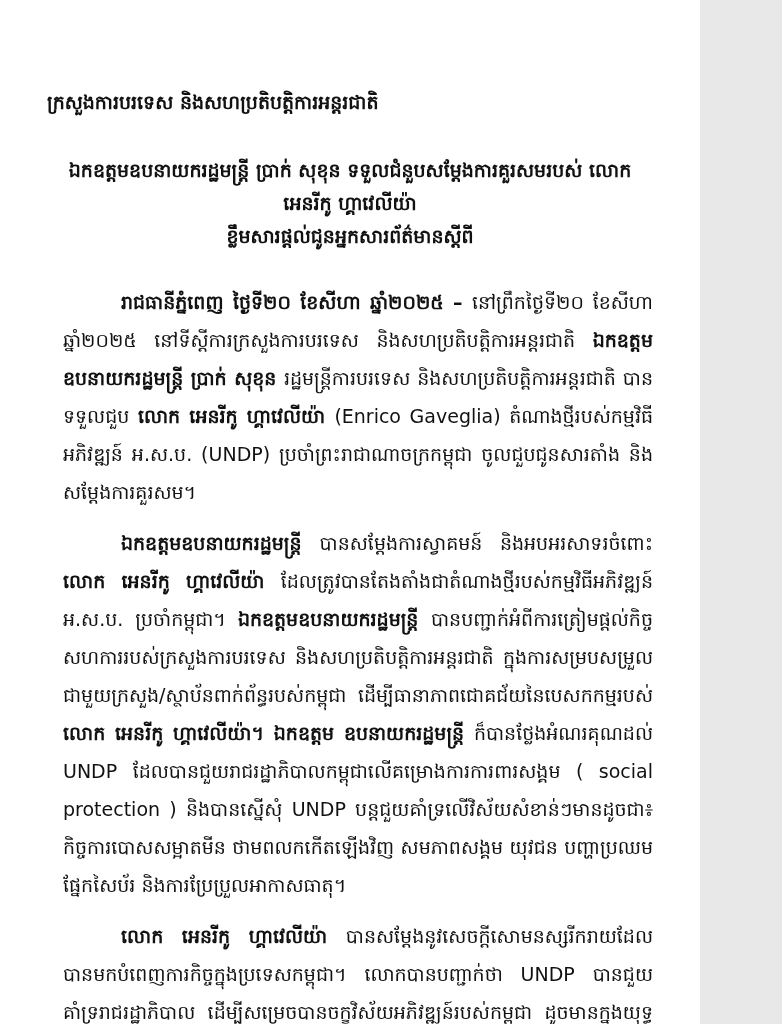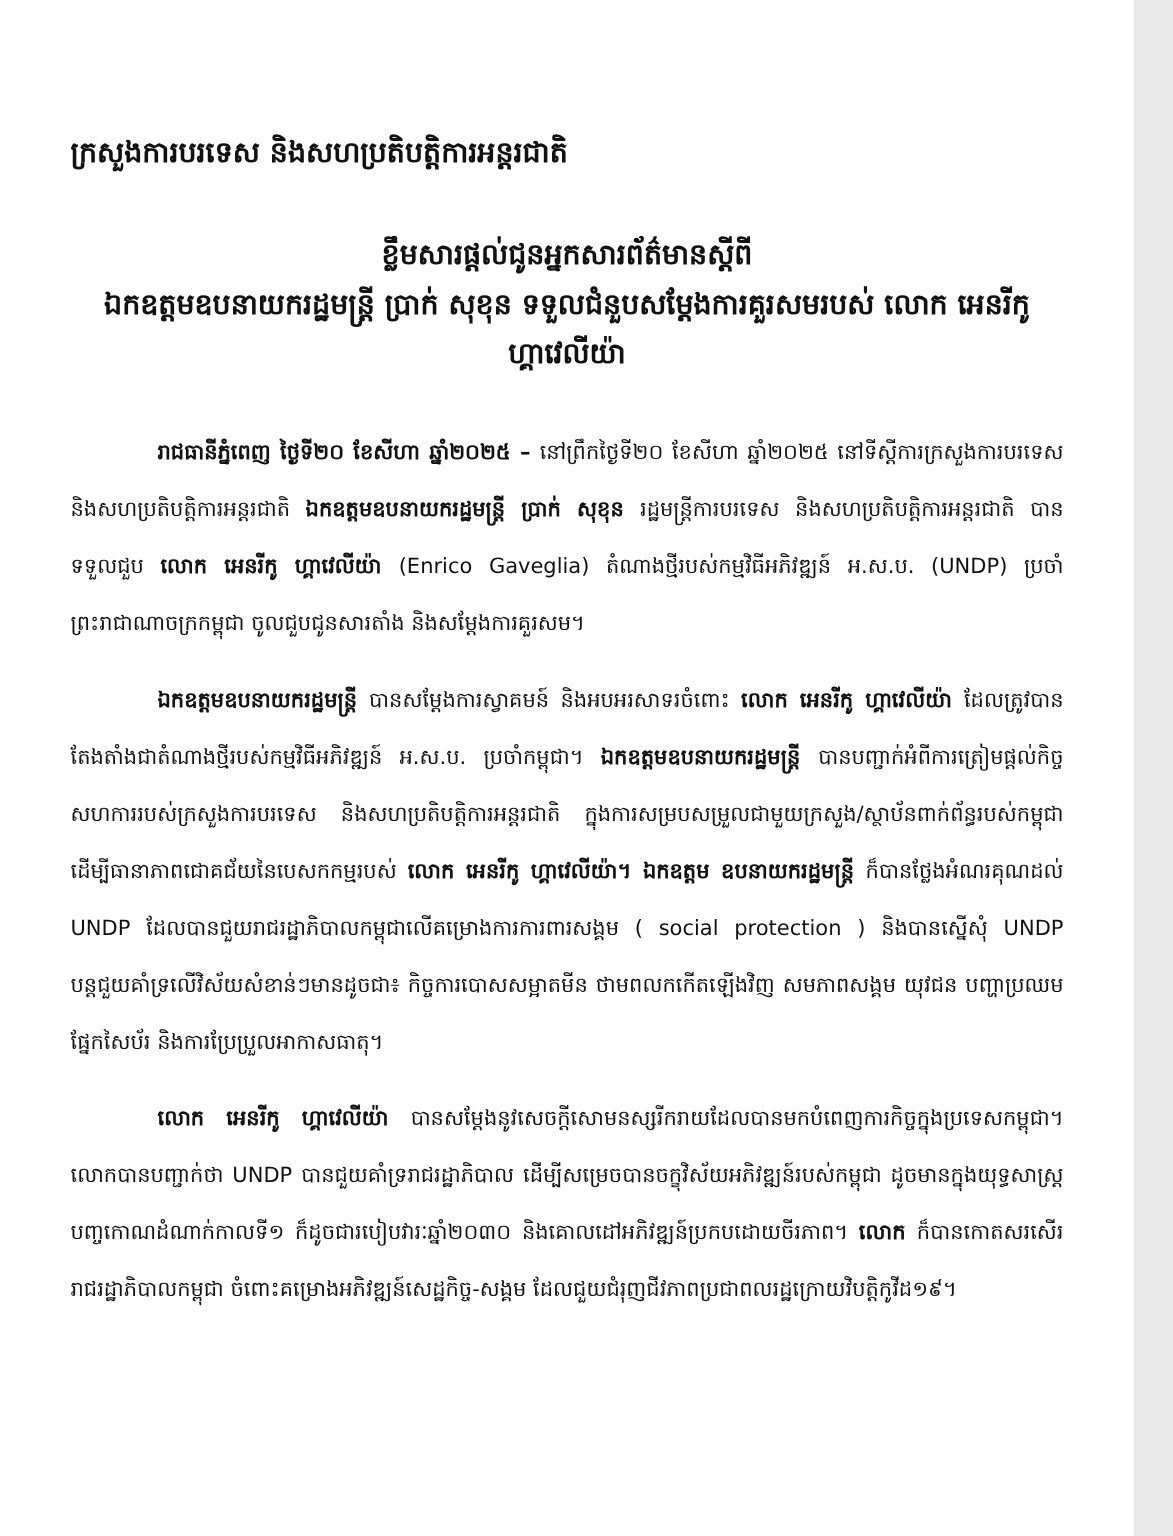--- a/index.html
+++ b/index.html
@@ -15,7 +15,7 @@
   }
   .page {
     box-sizing: border-box;
-    width: 756px;
+    width: 700px;
     height: 1024px;
     background: #ffffff;
     padding: 88px 47px 40px 47px;

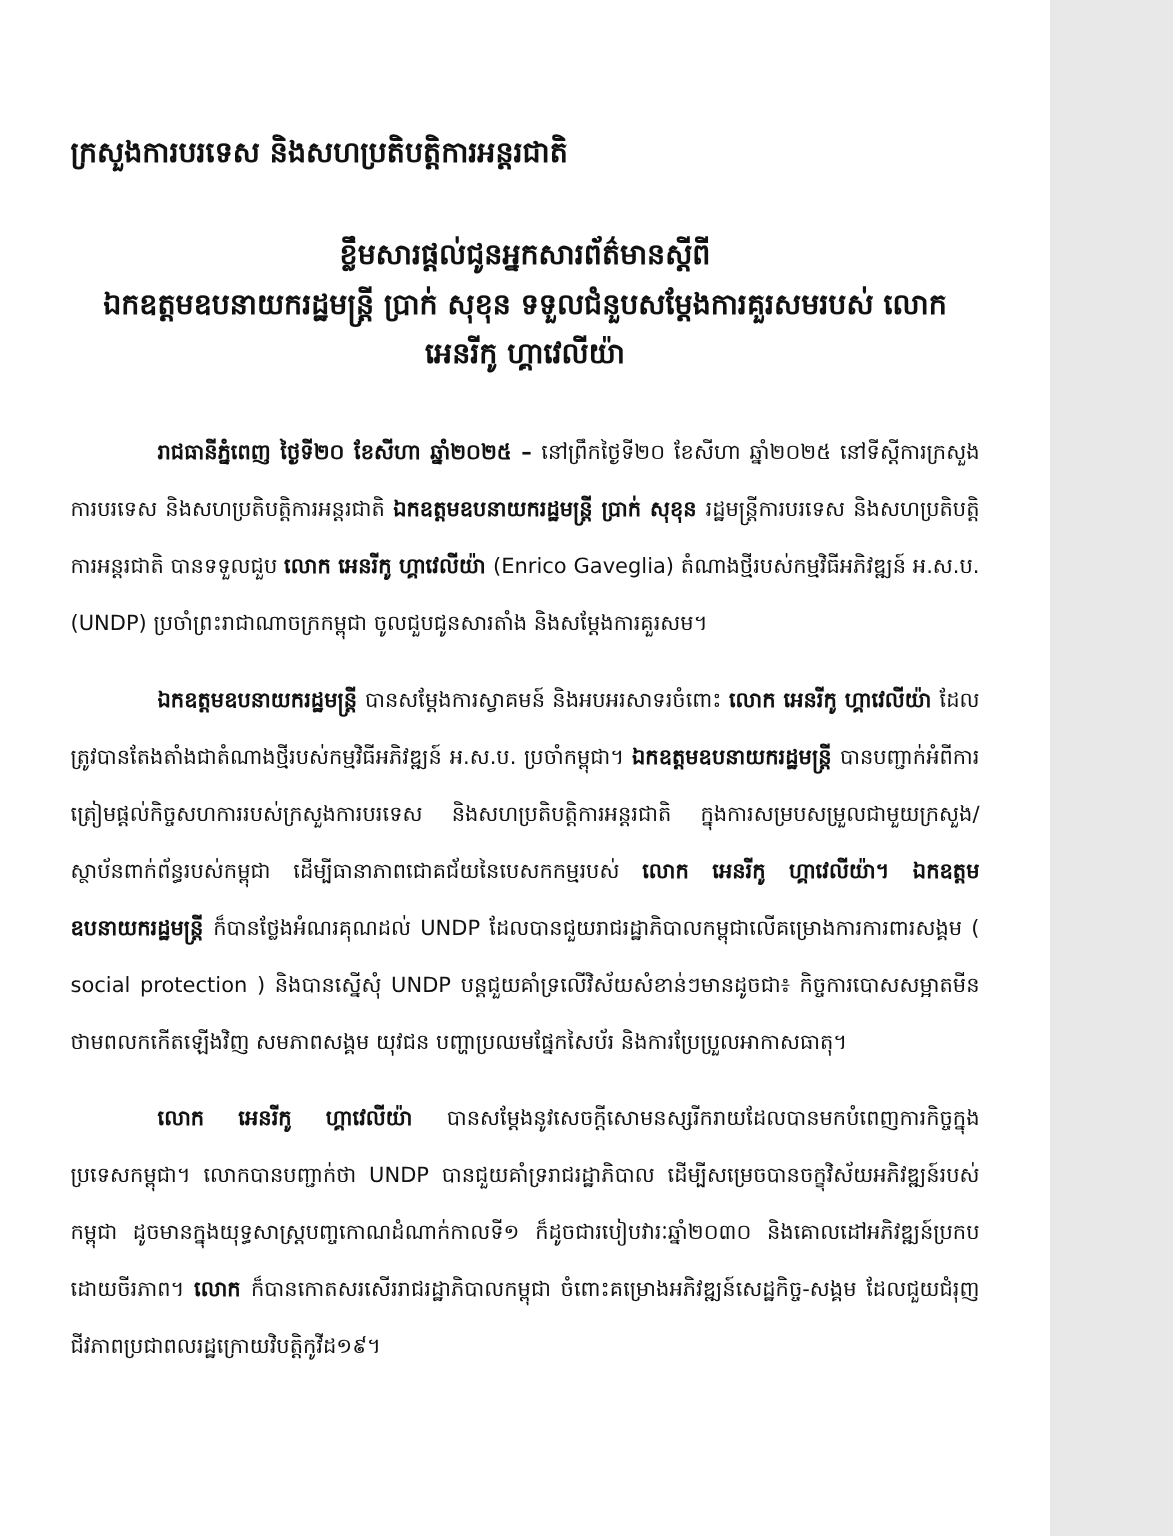--- a/index.html
+++ b/index.html
@@ -57,8 +57,8 @@
   <div class="org-header">ក្រសួងការបរទេស និងសហប្រតិបត្តិការអន្តរជាតិ</div>
 
   <div class="title-block">
+    <div class="title-line">ឯកឧត្តមឧបនាយករដ្ឋមន្ត្រី ប្រាក់ សុខុន ទទួលជំនួបសម្តែងការគួរសមរបស់ លោក អេនរីកូ ហ្គាវេលីយ៉ា</div>
     <div class="title-line">ខ្លឹមសារផ្តល់ជូនអ្នកសារព័ត៌មានស្តីពី</div>
-    <div class="title-line">ឯកឧត្តមឧបនាយករដ្ឋមន្ត្រី ប្រាក់ សុខុន ទទួលជំនួបសម្តែងការគួរសមរបស់ លោក អេនរីកូ ហ្គាវេលីយ៉ា</div>
   </div>
 
   <p class="body-para">

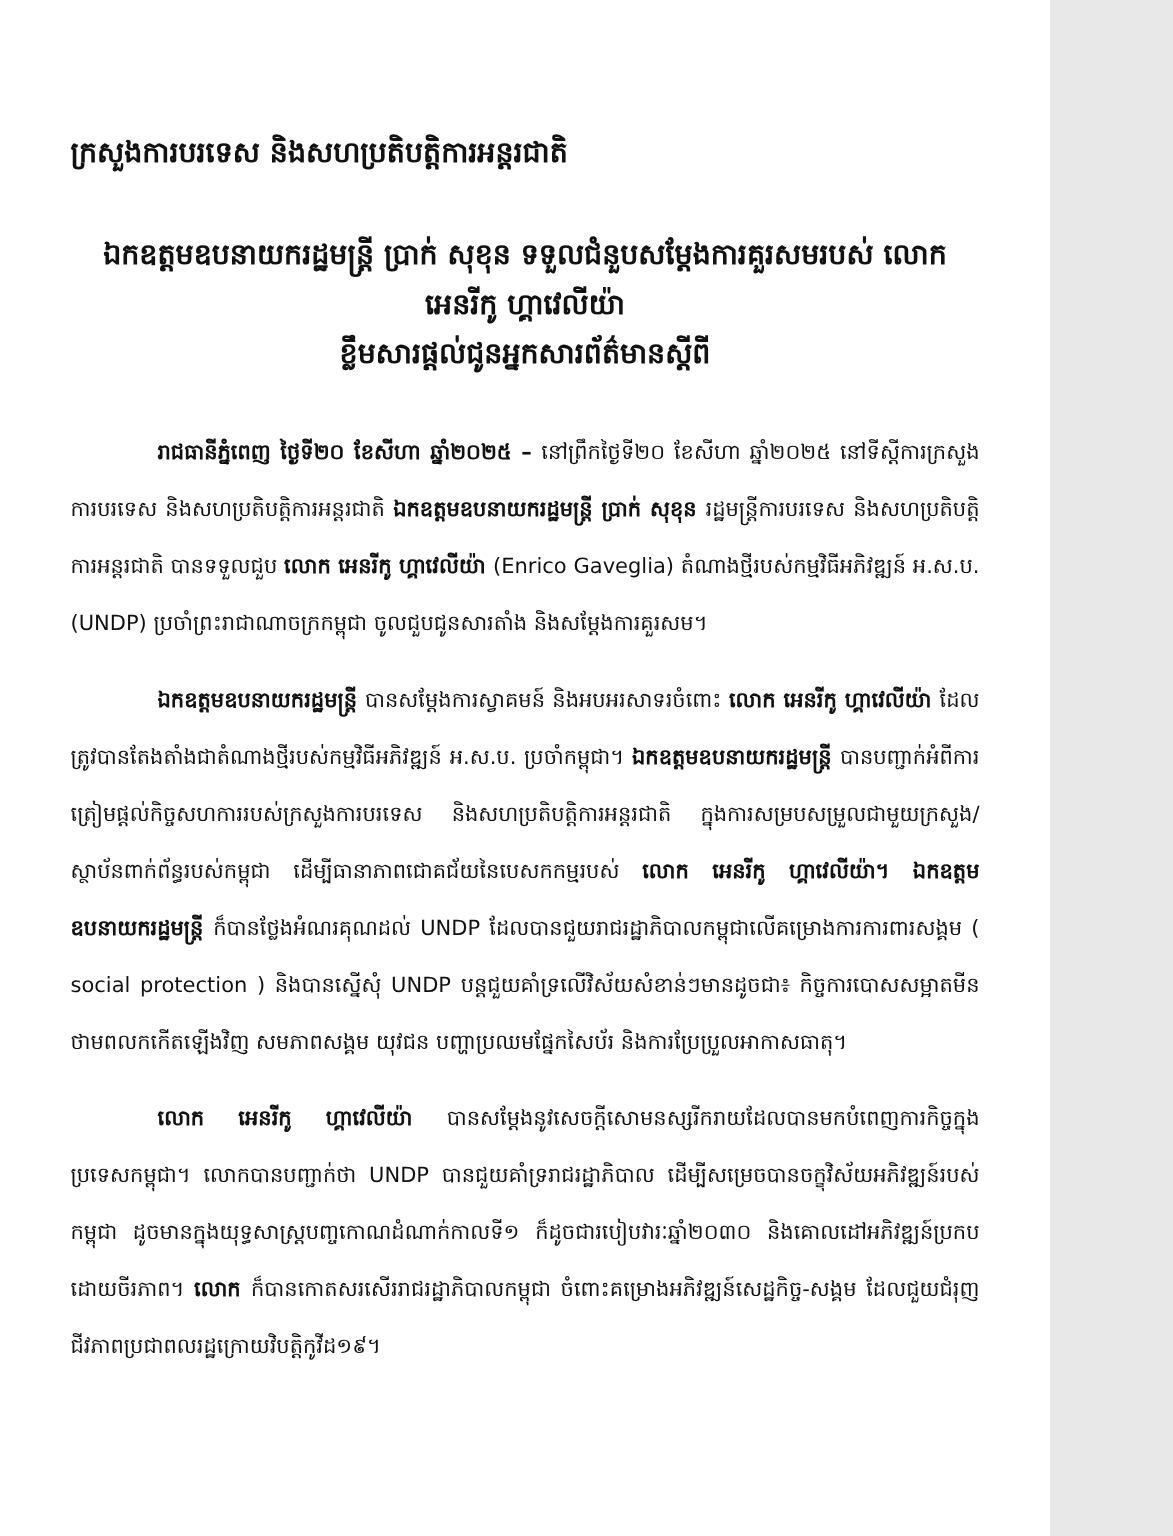--- a/index.html
+++ b/index.html
@@ -39,11 +39,11 @@
     white-space: normal;
   }
   .body-para {
-    font-size: 14px;
+    font-size: 19px;
     line-height: 38px;
     text-align: justify;
     text-indent: 58px;
-    margin: 0 0 13px 0;
+    margin: 0 0 13px 16px;
   }
   .bold {
     font-weight: bold;

